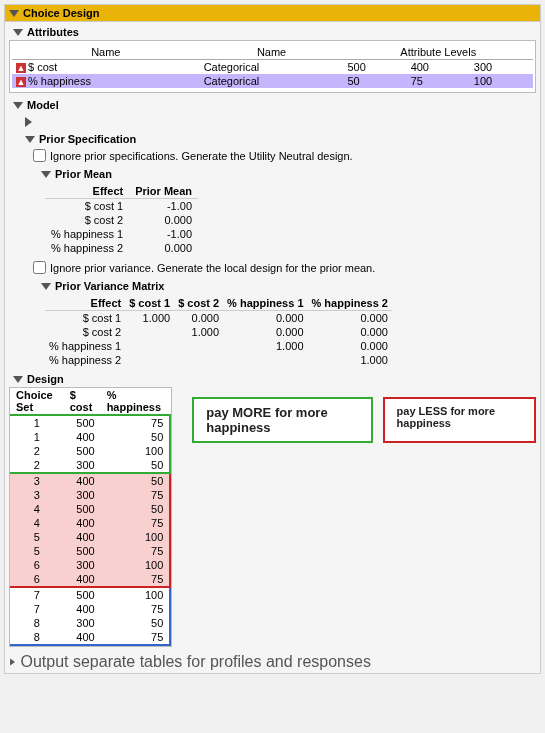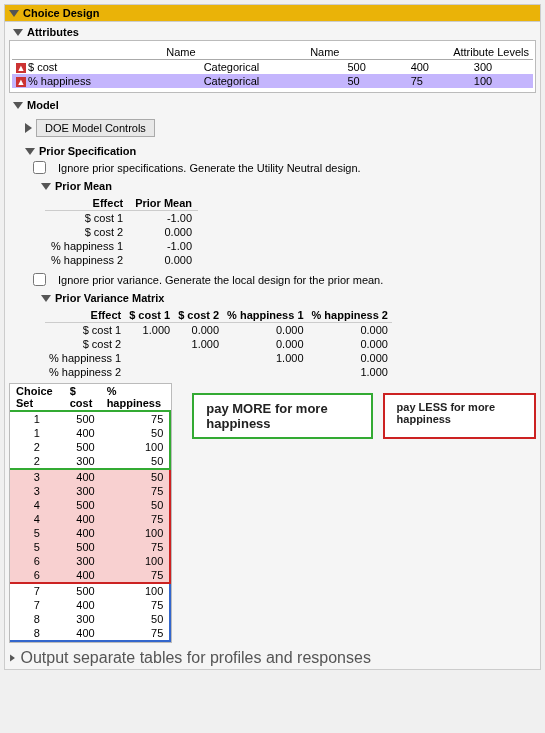--- a/index.html
+++ b/index.html
@@ -56,7 +56,7 @@
       margin: 2px 0;
     }
     .attributes-table th {
-      text-align: right;
+      text-align: center;
       font-weight: normal;
       padding: 1px 4px;
       border-bottom: 1px solid #aaa;

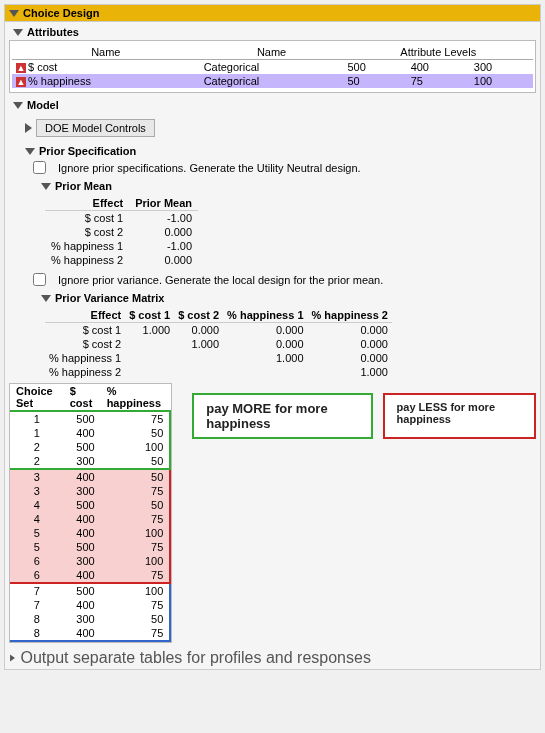--- a/index.html
+++ b/index.html
@@ -243,7 +243,6 @@
     <div style="margin-left: 12px;">
       <div class="sub-section-header">
         <span class="triangle-right"></span>
-        <button class="doe-button">DOE Model Controls</button>
       </div>
     </div>
 

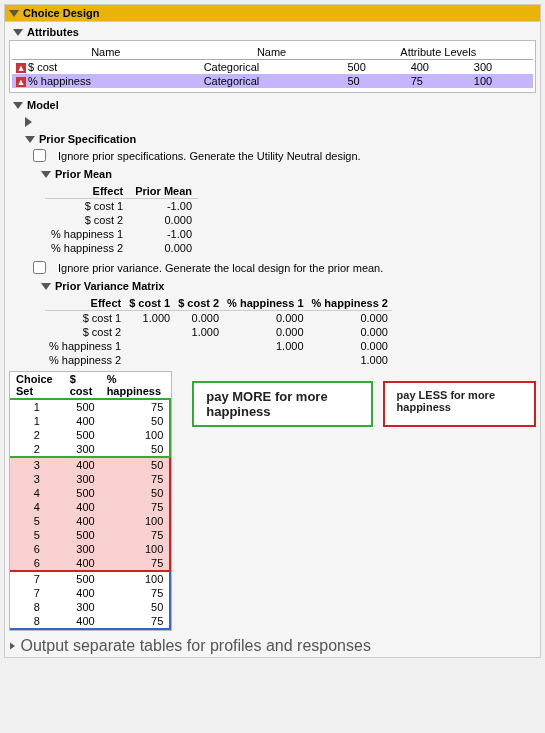--- a/index.html
+++ b/index.html
@@ -98,7 +98,7 @@
     .checkbox-label {
       display: flex;
       align-items: center;
-      gap: 12px;
+      gap: 4px;
       padding: 2px 4px;
       font-size: 11px;
     }

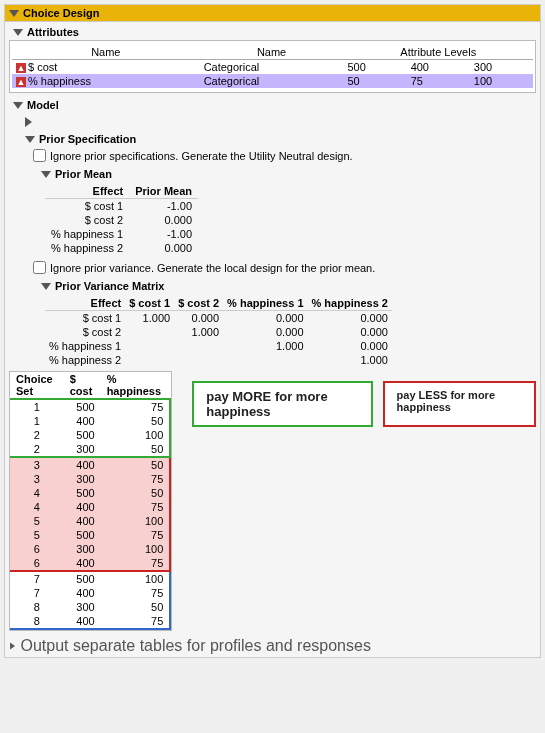--- a/index.html
+++ b/index.html
@@ -346,6 +346,10 @@
   </div>
 
   <div class="design-section">
+    <div class="sub-section-header">
+      <span class="triangle-down"></span>
+      <span>Design</span>
+    </div>
 
     <div class="design-layout">
 

